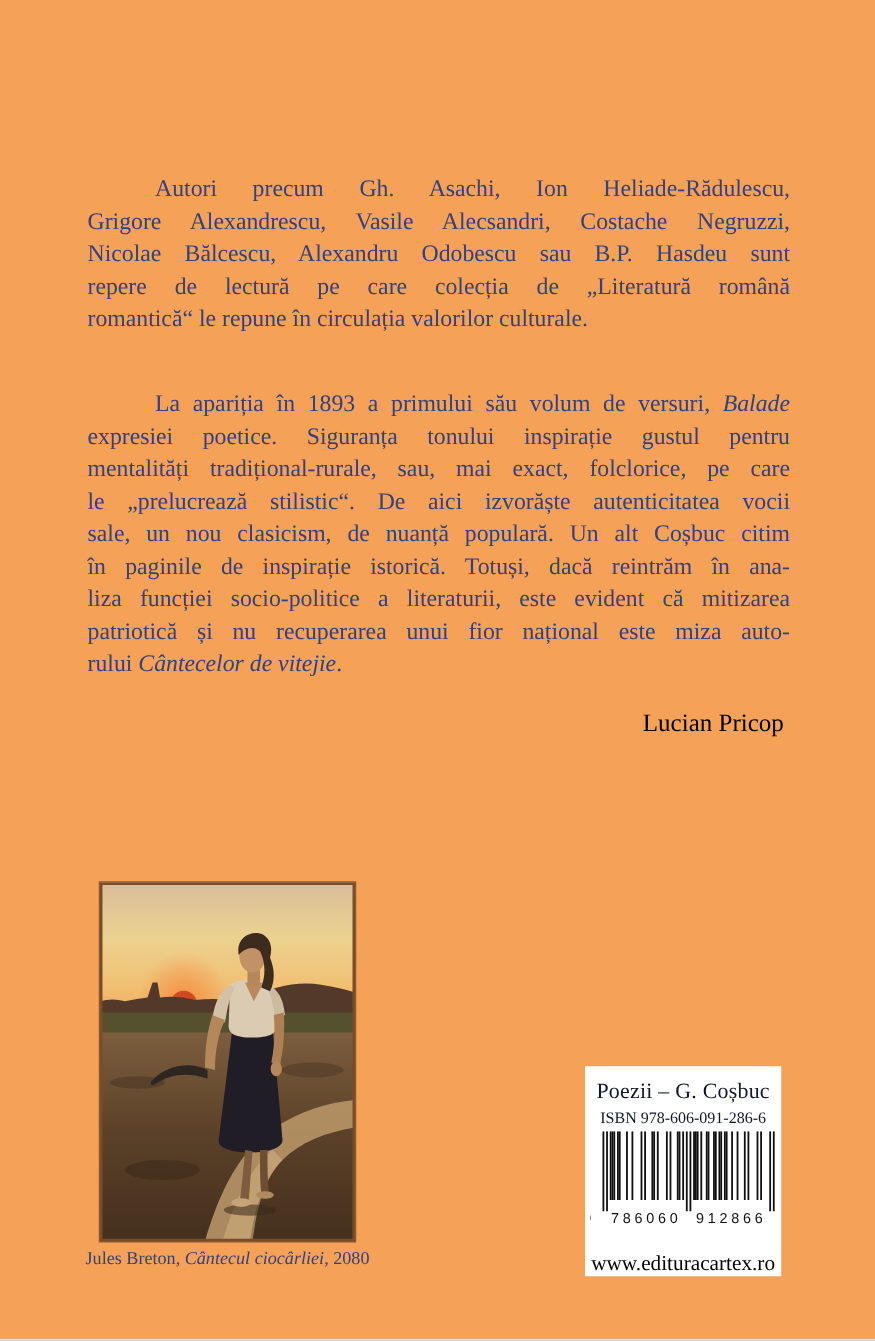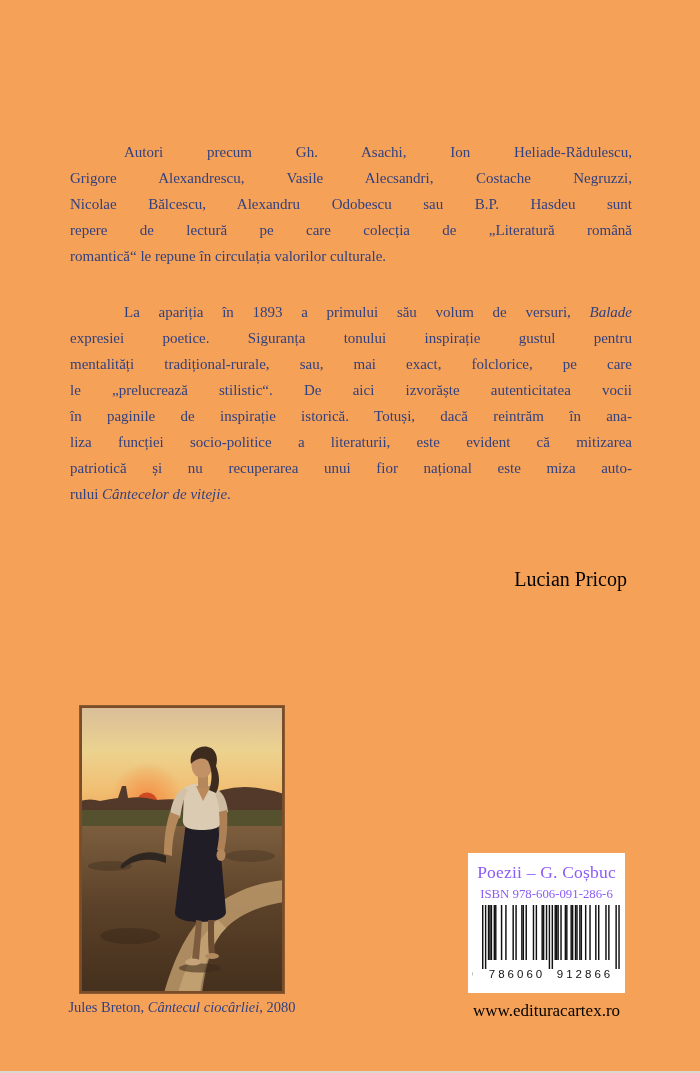--- a/index.html
+++ b/index.html
@@ -6,7 +6,7 @@
   body{width:700px;height:1073px;position:relative;overflow:hidden;
        background:#f6a158;font-family:"Liberation Serif",serif;}
   .textblock{position:absolute;left:70px;width:562px;color:#32417f;
-             font-size:15px;line-height:26px;}
+             font-size:19px;line-height:26px;}
   .line{white-space:nowrap;height:26px;text-align:justify;}
   .line.j{text-align-last:justify;}
   .line.ind{text-indent:54px;}

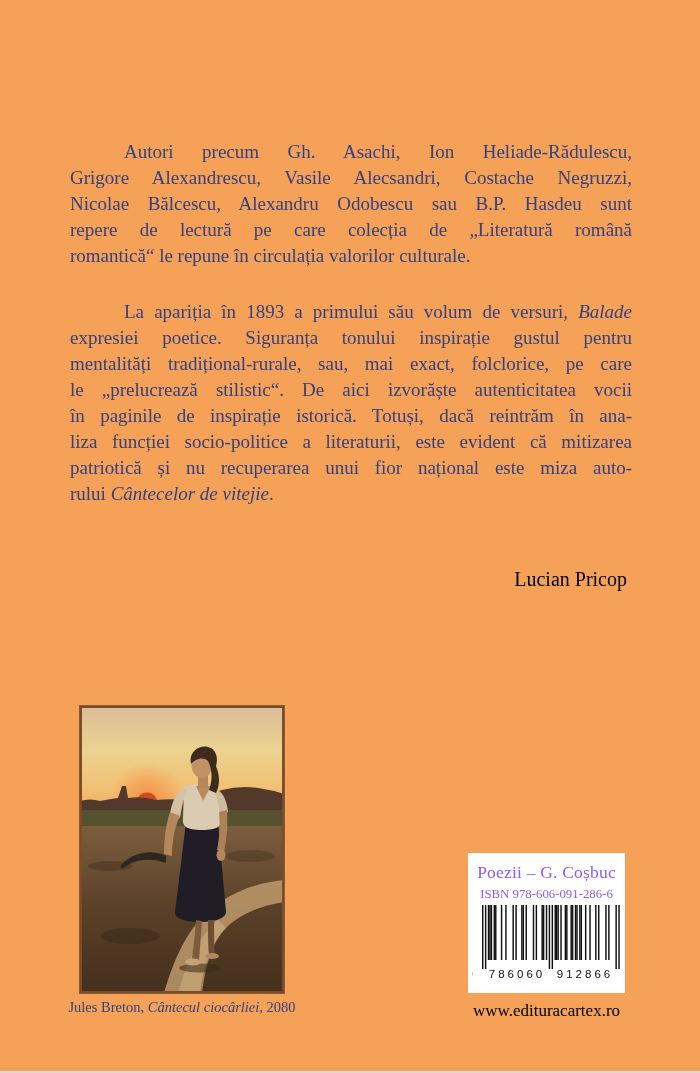--- a/index.html
+++ b/index.html
@@ -12,7 +12,7 @@
   .line.ind{text-indent:54px;}
   .line i{font-style:italic;}
   #para1{top:139px;}
-  #para2{top:299px;}
+  #para2{top:311px;}
   #signature{position:absolute;top:567px;right:73px;color:#000000;
              font-size:20px;line-height:24px;}
   #painting{position:absolute;left:80px;top:706px;width:204px;height:287px;

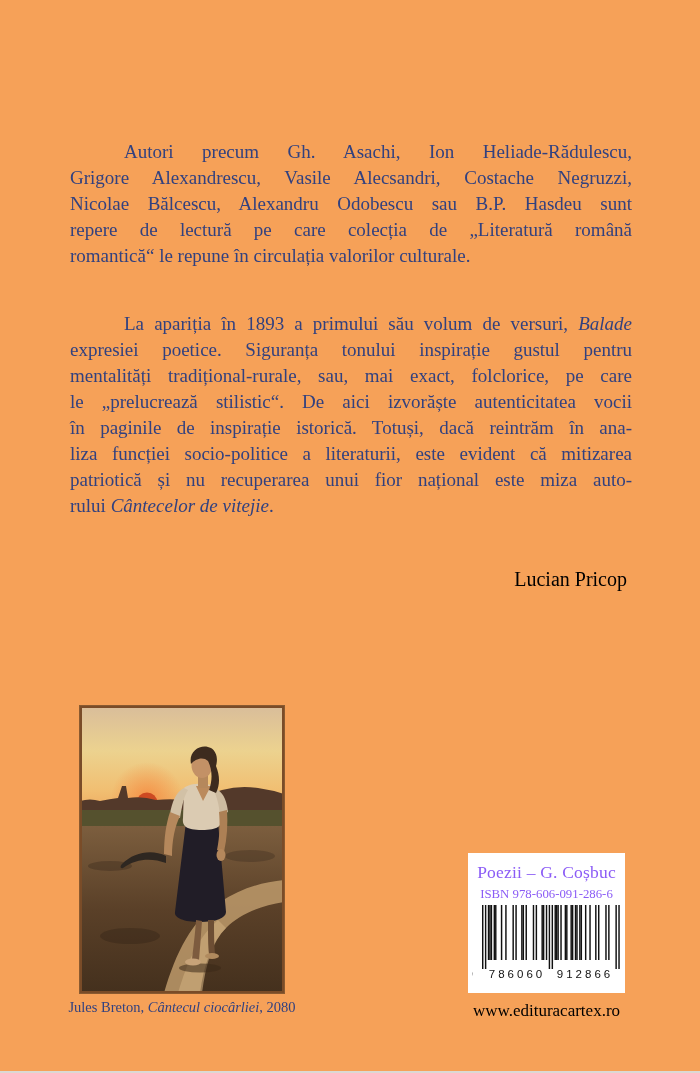--- a/index.html
+++ b/index.html
@@ -44,6 +44,7 @@
     <div class="line j"><span>expresiei poetice. Siguranța tonului inspirație gustul pentru</span></div>
     <div class="line j"><span>mentalități tradițional-rurale, sau, mai exact, folclorice, pe care</span></div>
     <div class="line j"><span>le „prelucrează stilistic“. De aici izvorăște autenticitatea vocii</span></div>
+    <div class="line j"><span>sale, un nou clasicism, de nuanță populară. Un alt Coșbuc citim</span></div>
     <div class="line j"><span>în paginile de inspirație istorică. Totuși, dacă reintrăm în ana-</span></div>
     <div class="line j"><span>liza funcției socio-politice a literaturii, este evident că mitizarea</span></div>
     <div class="line j"><span>patriotică și nu recuperarea unui fior național este miza auto-</span></div>

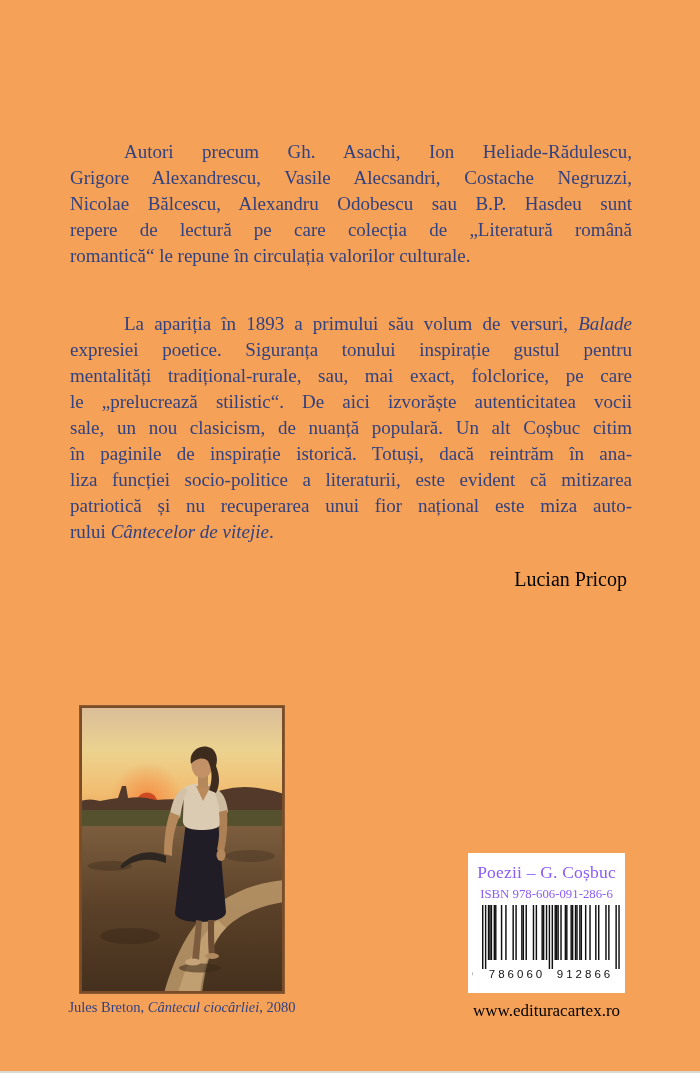--- a/index.html
+++ b/index.html
@@ -19,8 +19,8 @@
             box-shadow:0 0 0 1px #8a5a30;}
   #caption{position:absolute;left:52px;top:998px;width:260px;text-align:center;
            color:#32417f;font-size:14.5px;line-height:18px;white-space:nowrap;}
-  #isbn-box{position:absolute;left:468px;top:853px;width:157px;height:140px;
-            background:#ffffff;text-align:center;color:#8b5cf6;}
+  #isbn-box{position:absolute;left:468px;top:853px;width:157px;height:168px;
+            background:#ffffff;text-align:center;color:#0f172a;}
   #isbn-title{font-size:17.5px;margin-top:9px;letter-spacing:.2px;}
   #isbn-number{font-size:12.8px;margin-top:4px;}
   #barcode{margin-top:3px;}

